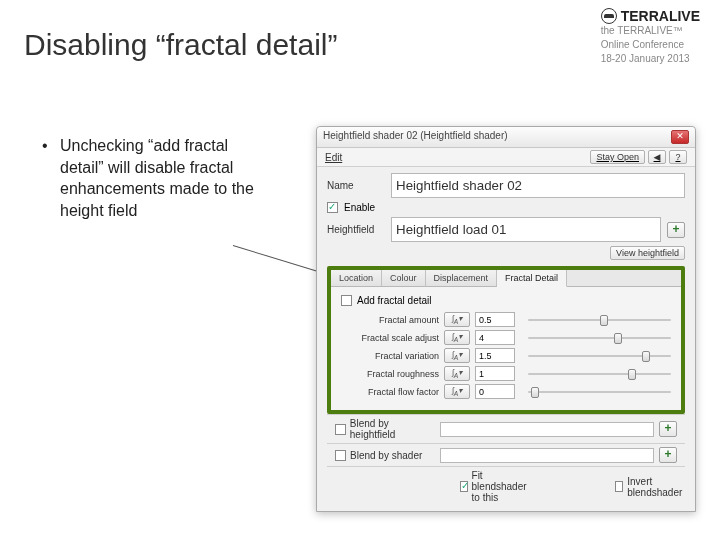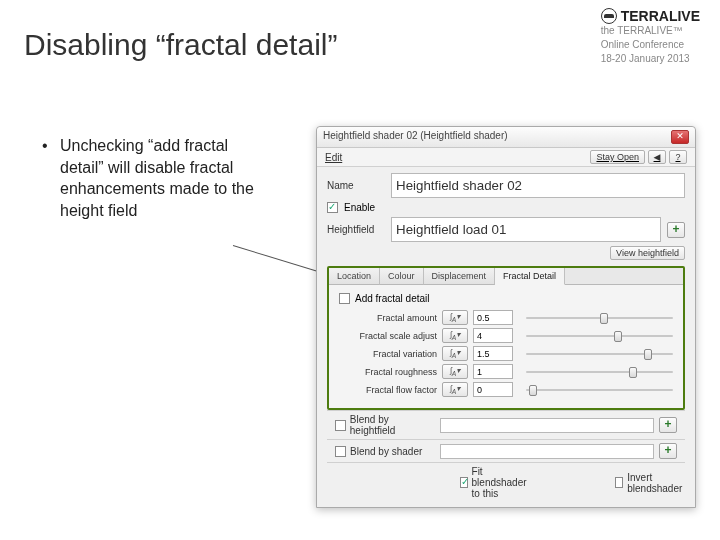--- a/index.html
+++ b/index.html
@@ -42,7 +42,7 @@
   
   .right-btn-row { display: flex; justify-content: flex-end; margin: 2px 0 6px; }
   
-  .tab-panel { border: 2px solid #4d7c0f; background: #f4f4f4; border-radius: 2px; }
+  .tab-panel { border: 4px solid #4d7c0f; background: #f4f4f4; border-radius: 2px; }
   .tabs { display: flex; background: #e8e8e8; }
   .tab { padding: 3px 8px; border-right: 1px solid #c0c0c0; border-bottom: 1px solid #b8b8b8; background: linear-gradient(#f2f2f2,#e2e2e2); cursor: pointer; color: #444; font-size: 9px; }
   .tab.active { background: #f4f4f4; border-bottom: 1px solid #f4f4f4; color: #222; }

